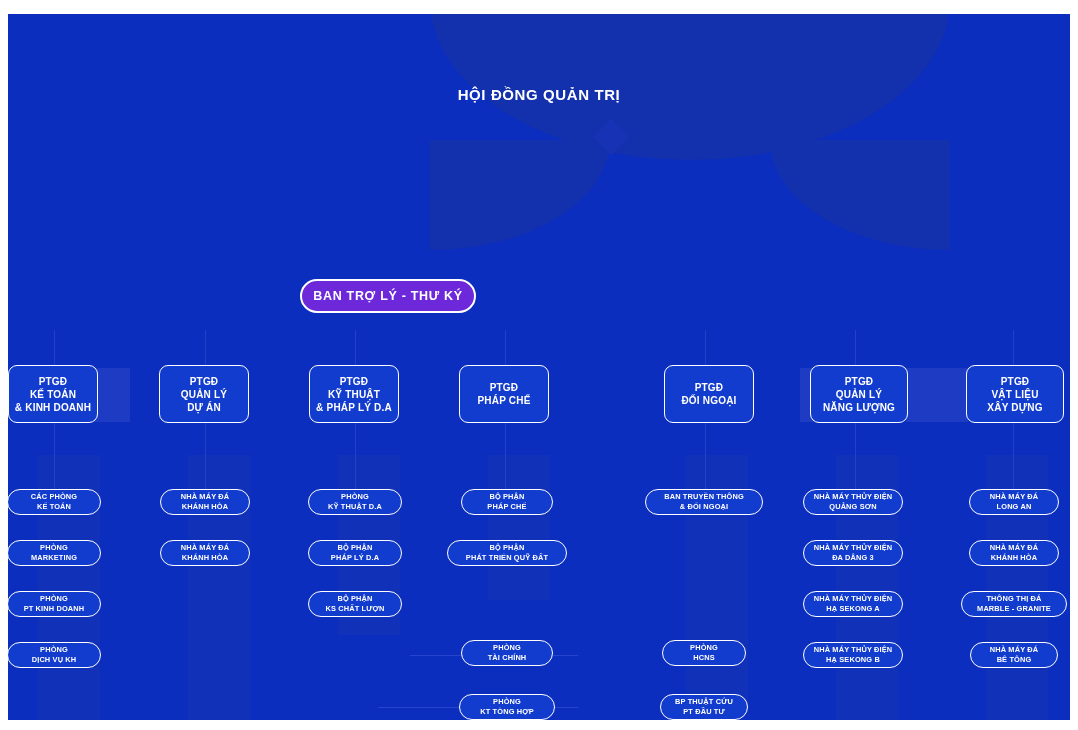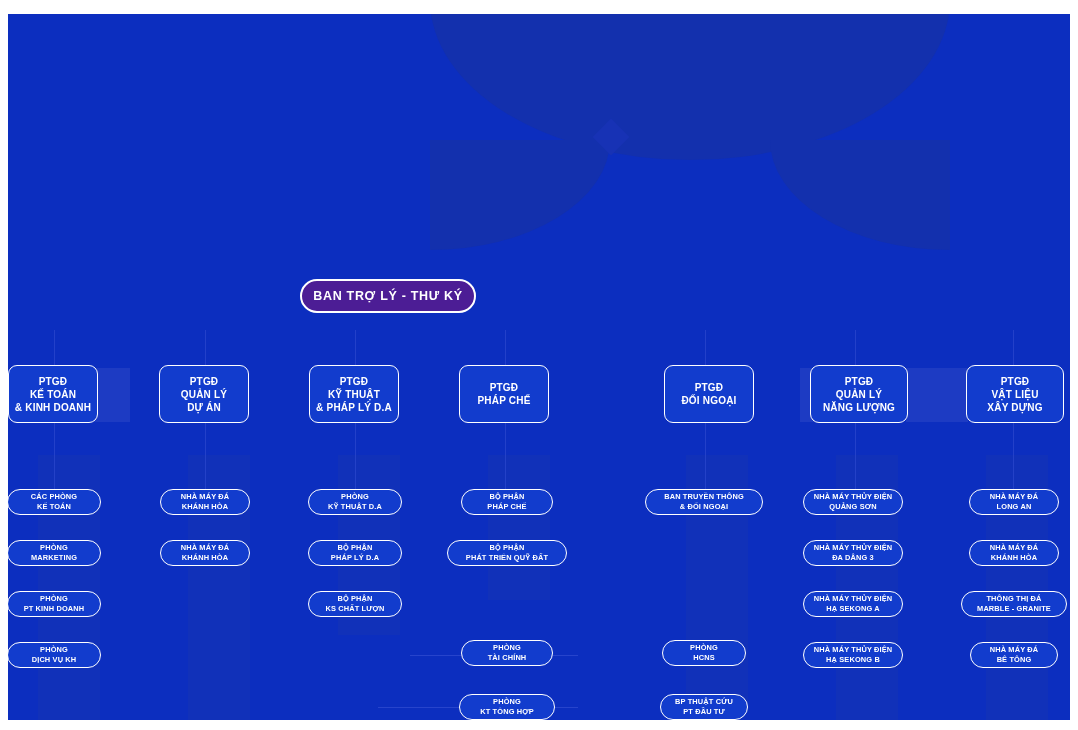--- a/index.html
+++ b/index.html
@@ -123,6 +123,7 @@
   <div class="hline" style="left:378px;top:707px;width:92px;"></div>
   <div class="hline" style="left:548px;top:707px;width:30px;"></div>
 
+  <div class="heading" id="hdr-board">HỘI ĐỒNG QUẢN TRỊ</div>
   <div class="heading" id="hdr-chair">
   </div>
 

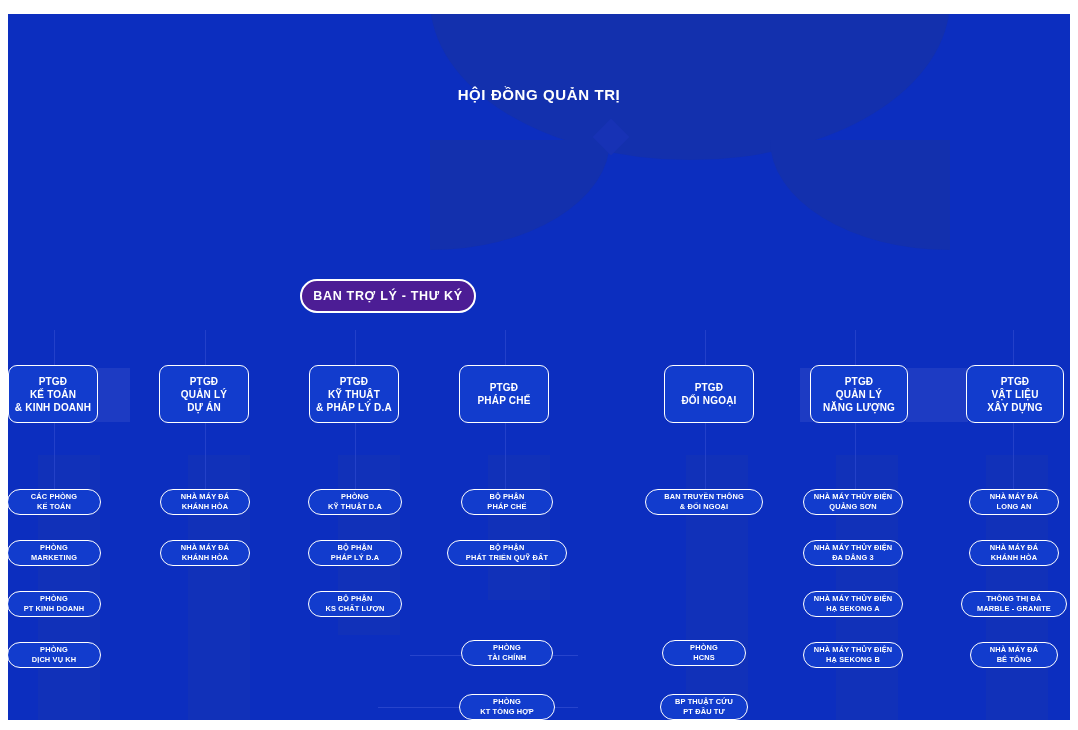--- a/index.html
+++ b/index.html
@@ -61,7 +61,7 @@
     position:absolute;display:flex;align-items:center;justify-content:center;
     border:2px solid #ffffff;border-radius:999px;
     color:#ffffff;font-weight:bold;font-size:12.5px;letter-spacing:.7px;
-    background:#4c1d95;height:30px;
+    background:#6d28d9;height:30px;
     white-space:nowrap;
   }
   #pill-assist{left:300px;top:279px;width:172px;}

